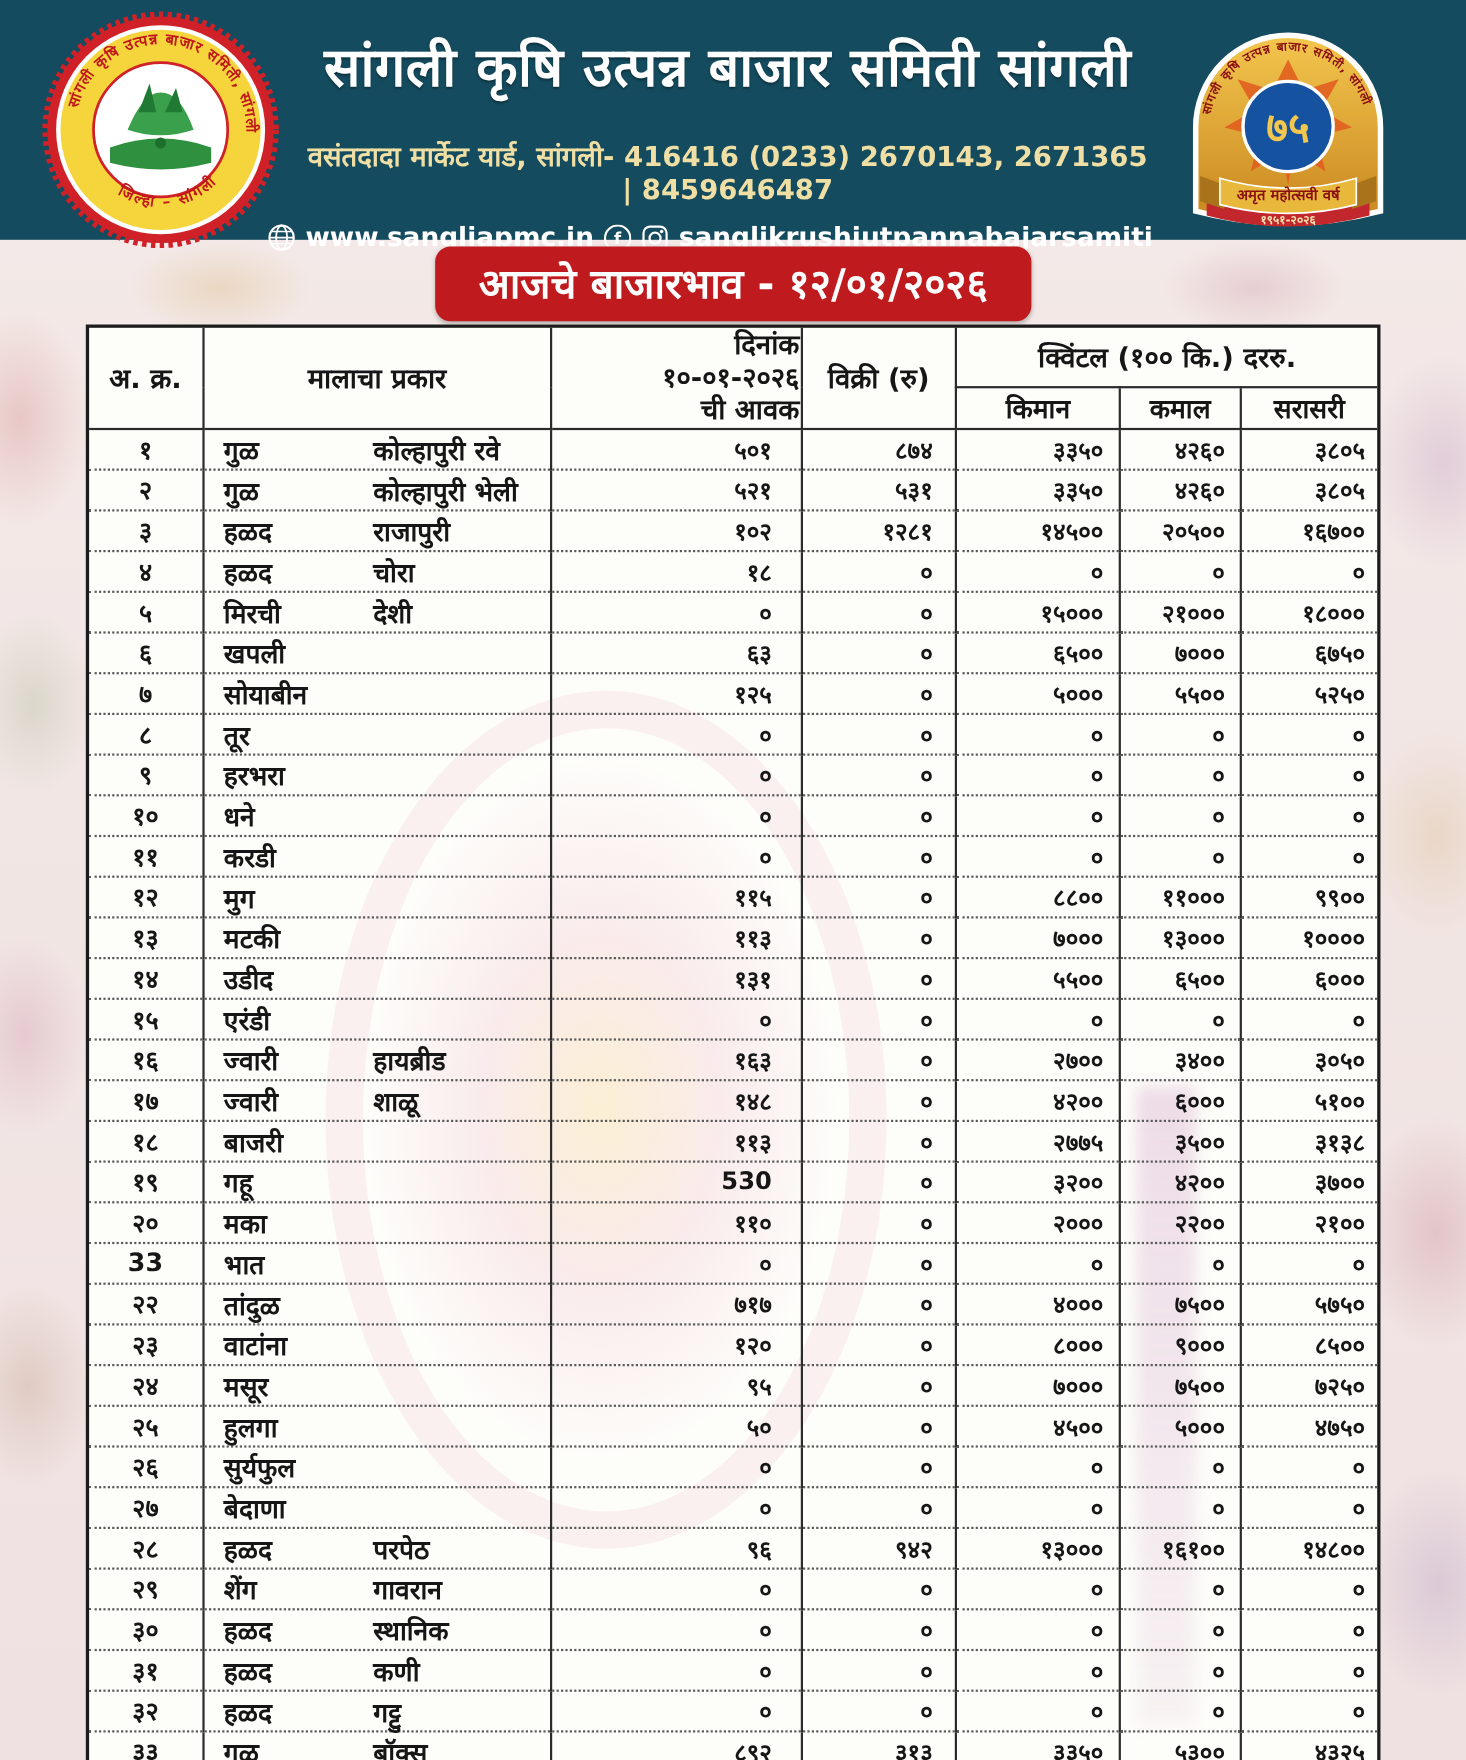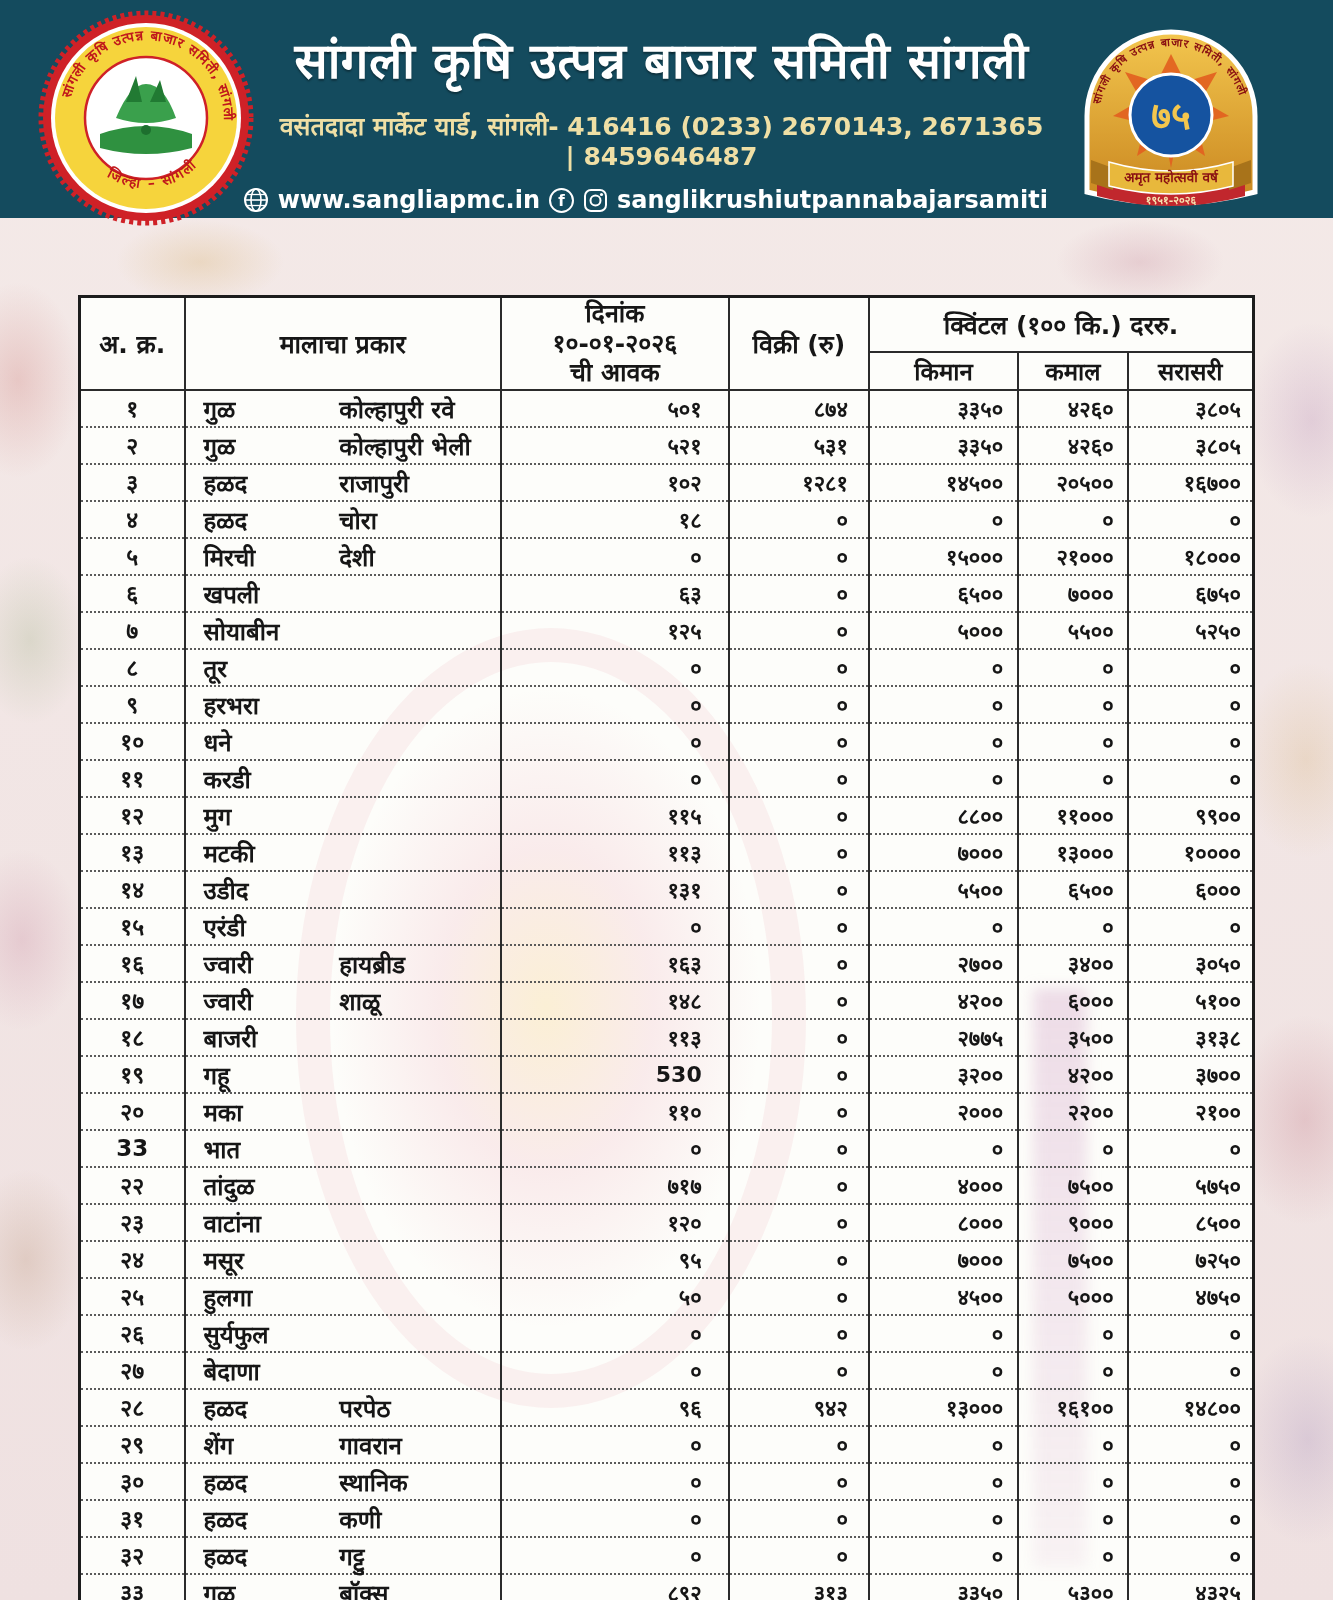--- a/index.html
+++ b/index.html
@@ -26,7 +26,7 @@
   .head-center{position:absolute;left:275px;right:285px;top:26px;text-align:center;color:#fff;}
   .org-title{font-size:49px;font-weight:800;white-space:nowrap;letter-spacing:.5px;
     text-shadow:0 2px 2px rgba(0,0,0,.35);}
-  .addr{margin-top:16px;font-size:25px;font-weight:600;color:#efdfa5;}
+  .addr{margin-top:32px;font-size:25px;font-weight:600;color:#efdfa5;}
   .webline{margin-top:15px;display:flex;justify-content:flex-end;align-items:center;gap:9px;
     font-size:24px;font-weight:600;color:#ffffff;}
   .webline svg{display:block;}

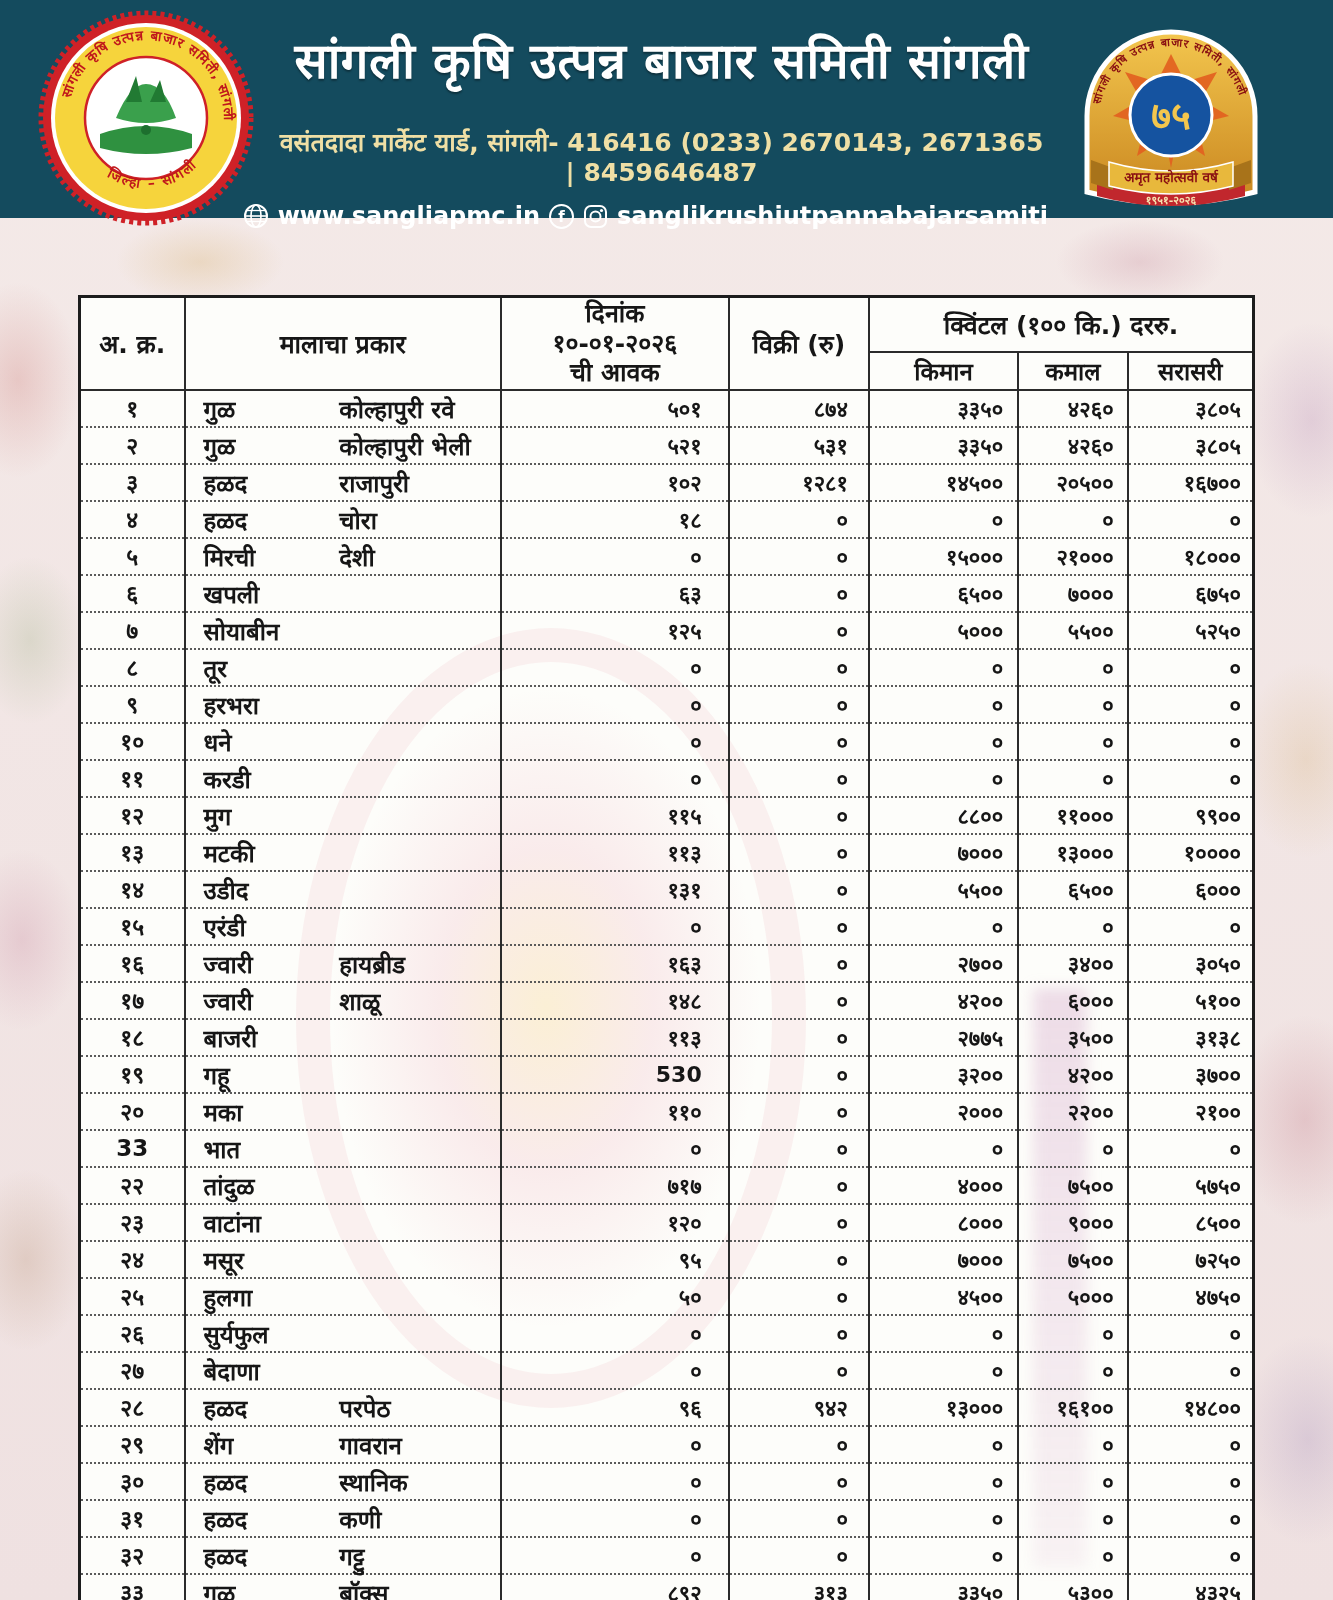--- a/index.html
+++ b/index.html
@@ -164,6 +164,9 @@
     </div>
   </div>
 
+  <div class="redbadge">
+    <span>आजचे बाजारभाव - १२/०१/२०२६</span>
+  </div>
 
   <div class="tablewrap">
     <div class="wm2"></div>

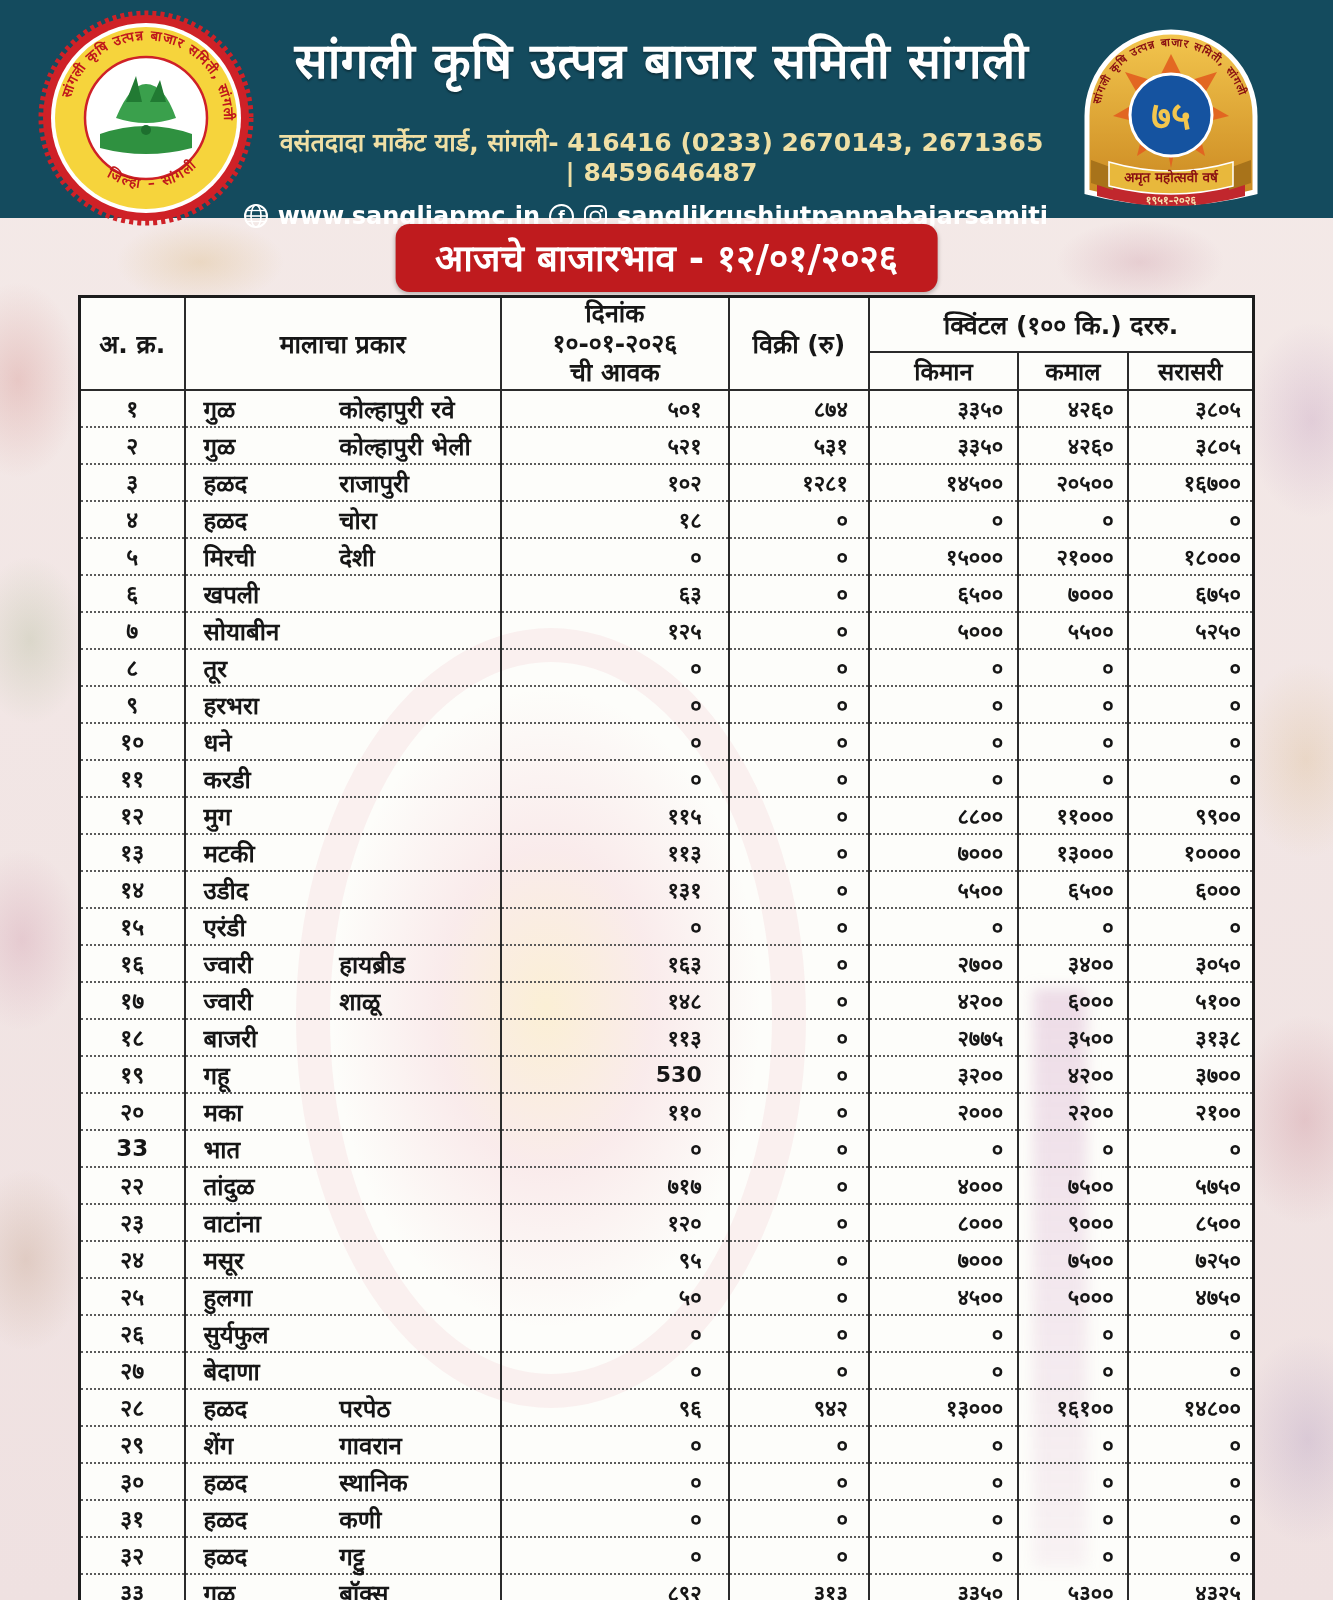--- a/index.html
+++ b/index.html
@@ -57,7 +57,7 @@
   thead tr.h1 th{font-size:25px;height:53px;}
   thead tr.h2 th{font-size:24px;height:32px;border-top:2px solid #2b2b2b;}
   thead th{border-bottom:2px solid #2b2b2b;}
-  th.arr-head{font-size:23px;line-height:1.18;font-weight:700;}
+  th.arr-head{font-size:23px;line-height:1.18;font-weight:700;text-align:right;}
   tbody tr{height:36px;}
   tbody td{border-bottom:2px dotted #5a5a5a;font-weight:700;}
   tbody tr:last-child td{border-bottom:none;}

